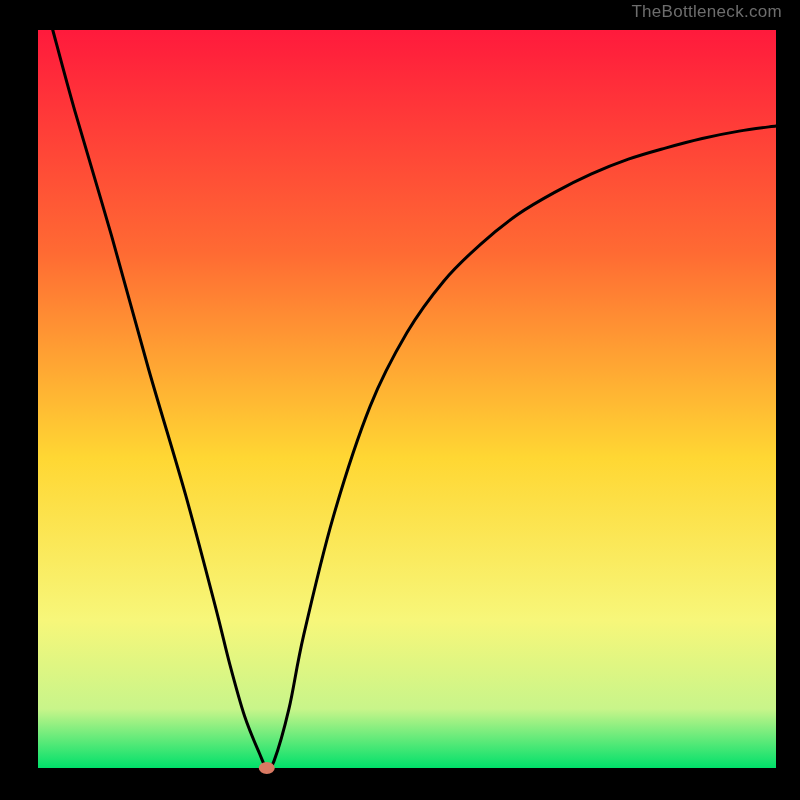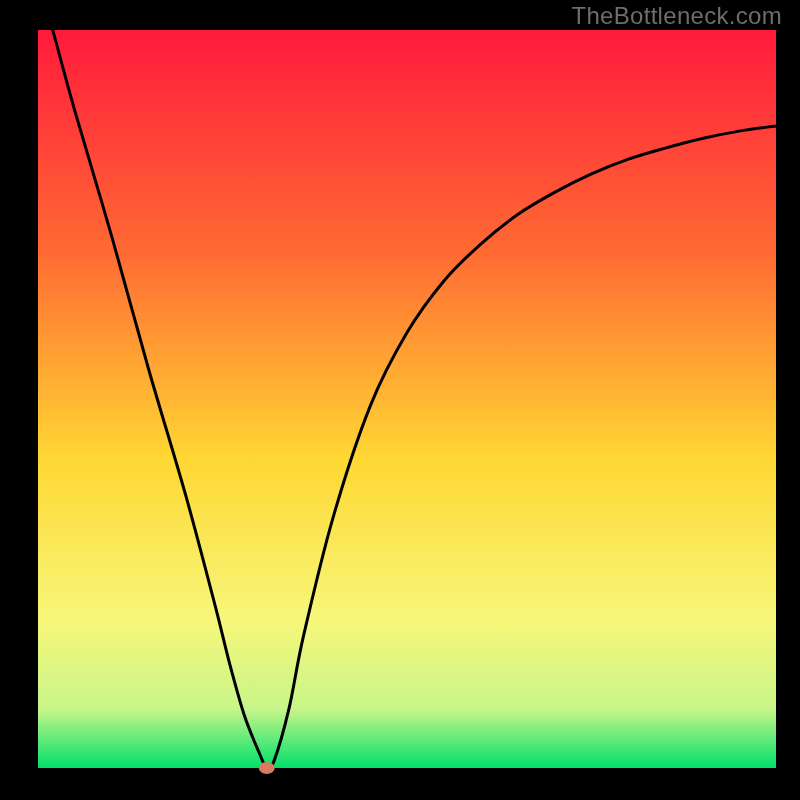--- a/index.html
+++ b/index.html
@@ -22,7 +22,7 @@
     top: 2px;
     right: 18px;
     color: #6d6d6d;
-    font-size: 24px;
+    font-size: 17px;
     font-weight: 500;
     letter-spacing: 0.3px;
     z-index: 4;

